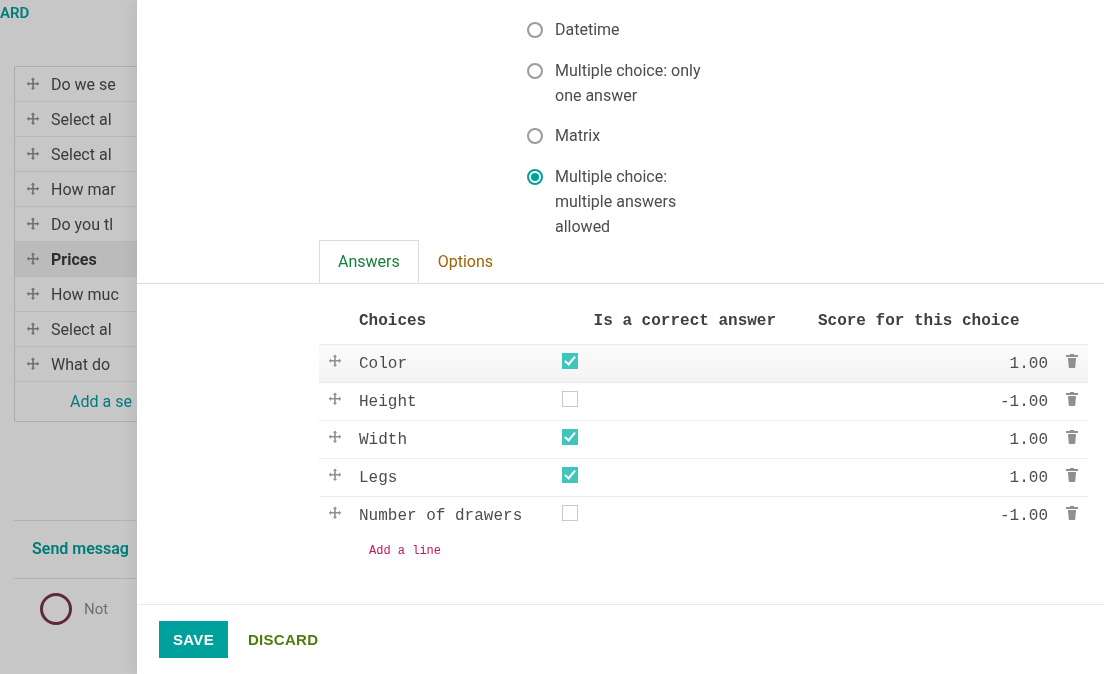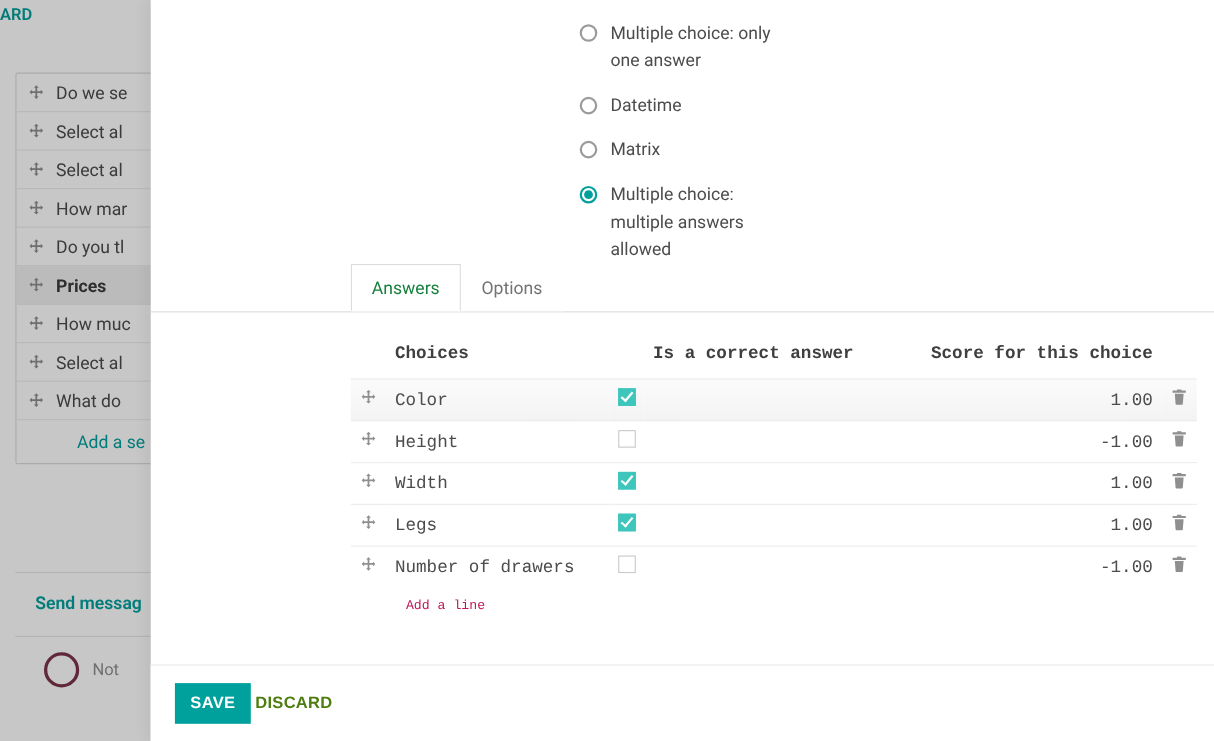--- a/index.html
+++ b/index.html
@@ -365,11 +365,11 @@
     <div class="radio-group" id="radio-group">
         <div class="radio-row">
           <span class="radio-outer"></span>
-          <span class="radio-label">Multiple choice: only one answer</span>
+          <span class="radio-label">Datetime</span>
         </div>
         <div class="radio-row">
           <span class="radio-outer"></span>
-          <span class="radio-label">Datetime</span>
+          <span class="radio-label">Multiple choice: only one answer</span>
         </div>
         <div class="radio-row">
           <span class="radio-outer"></span>

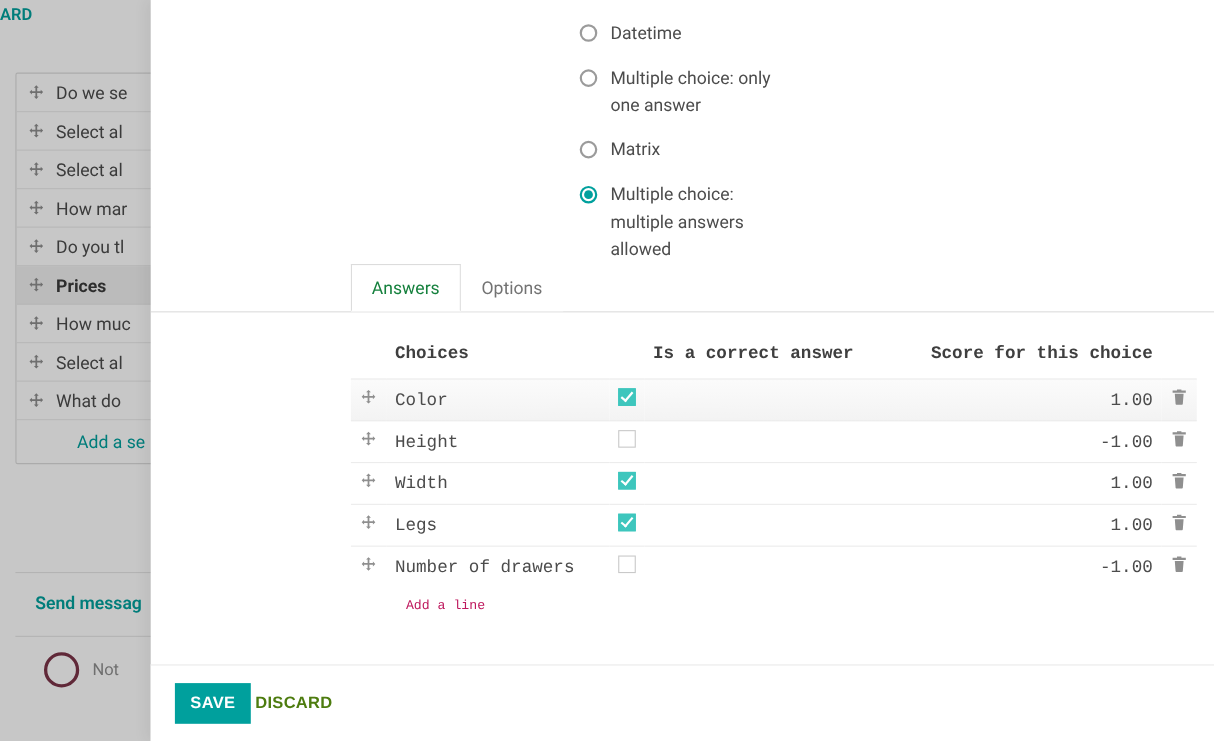--- a/index.html
+++ b/index.html
@@ -191,7 +191,7 @@
   .tab {
     padding: 11px 18px;
     font-size: 16px;
-    color: #737373;
+    color: #a16207;
     border: 1px solid transparent;
     cursor: pointer;
     position: relative;

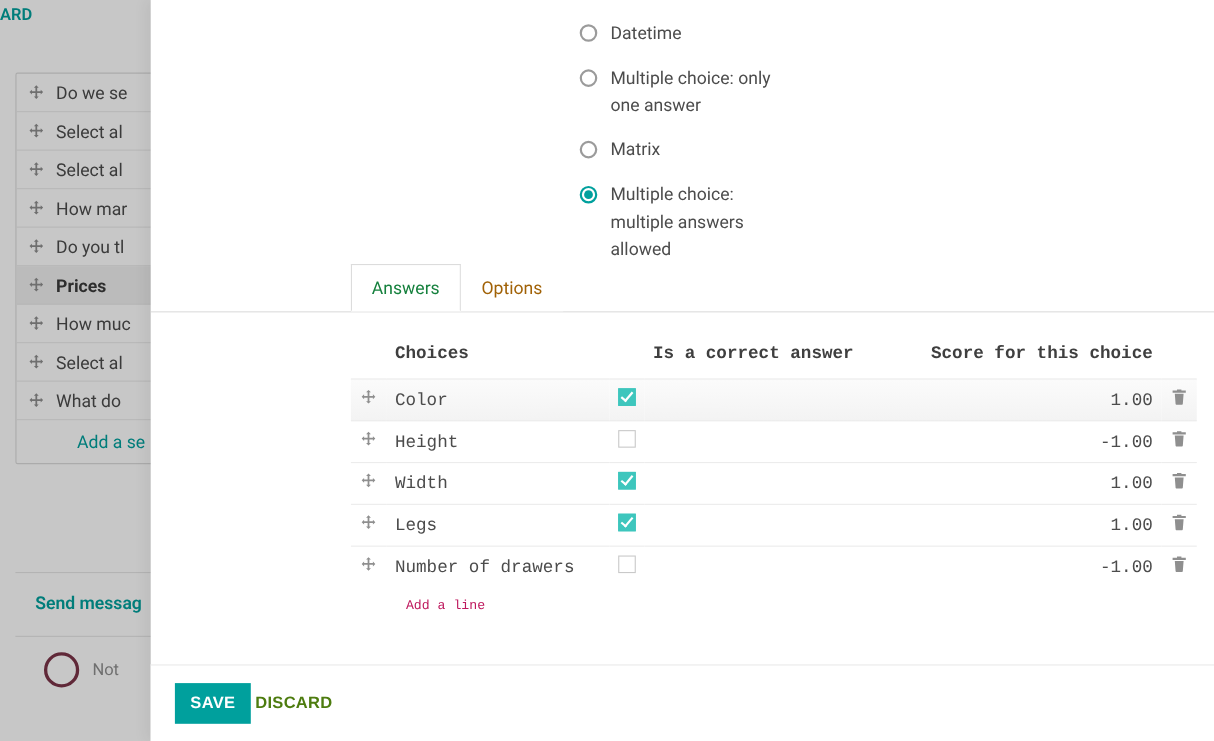--- a/index.html
+++ b/index.html
@@ -224,7 +224,7 @@
     padding: 12px 8px 14px 8px;
   }
   .table th.center { text-align: left; }
-  .table th.right  { text-align: right; }
+  .table th.right  { }
   .table td {
     padding: 8px;
     font-size: 16px;

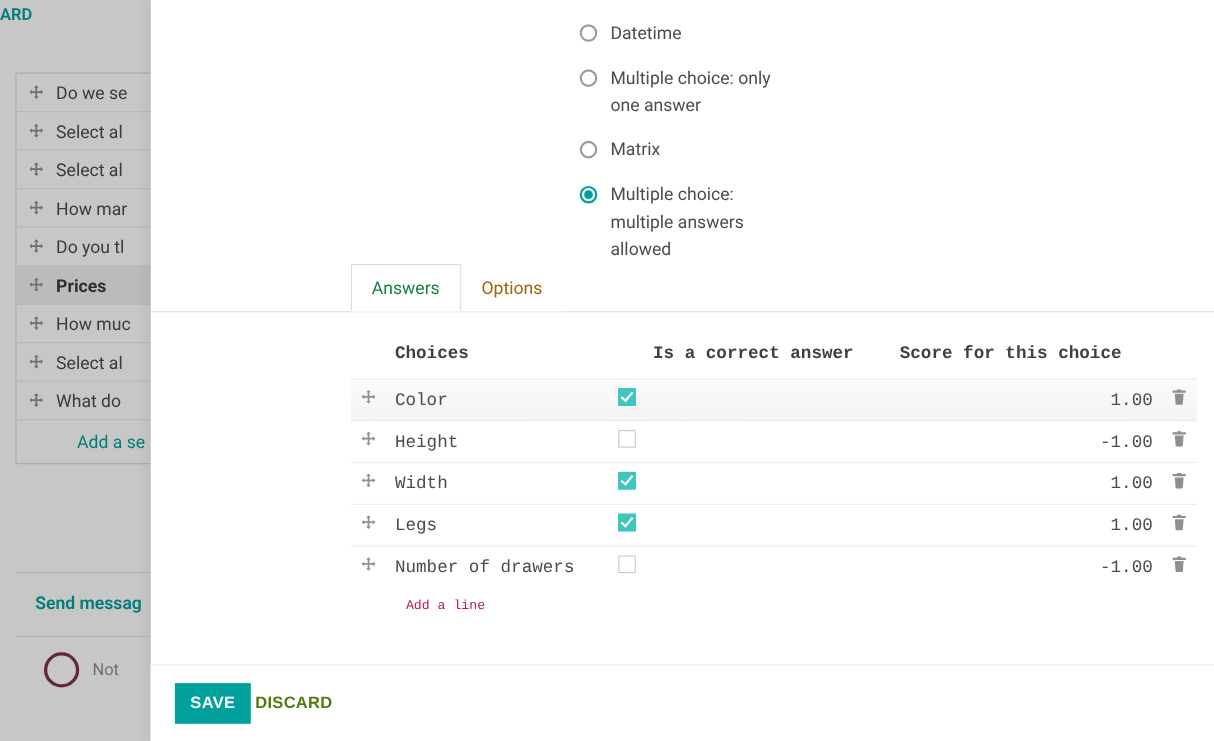--- a/index.html
+++ b/index.html
@@ -115,7 +115,7 @@
     border-top: 1px solid #e9e9e9;
     padding: 16px 22px;
     display: flex;
-    gap: 4px;
+    gap: 20px;
     align-items: center;
     background: #fff;
   }

